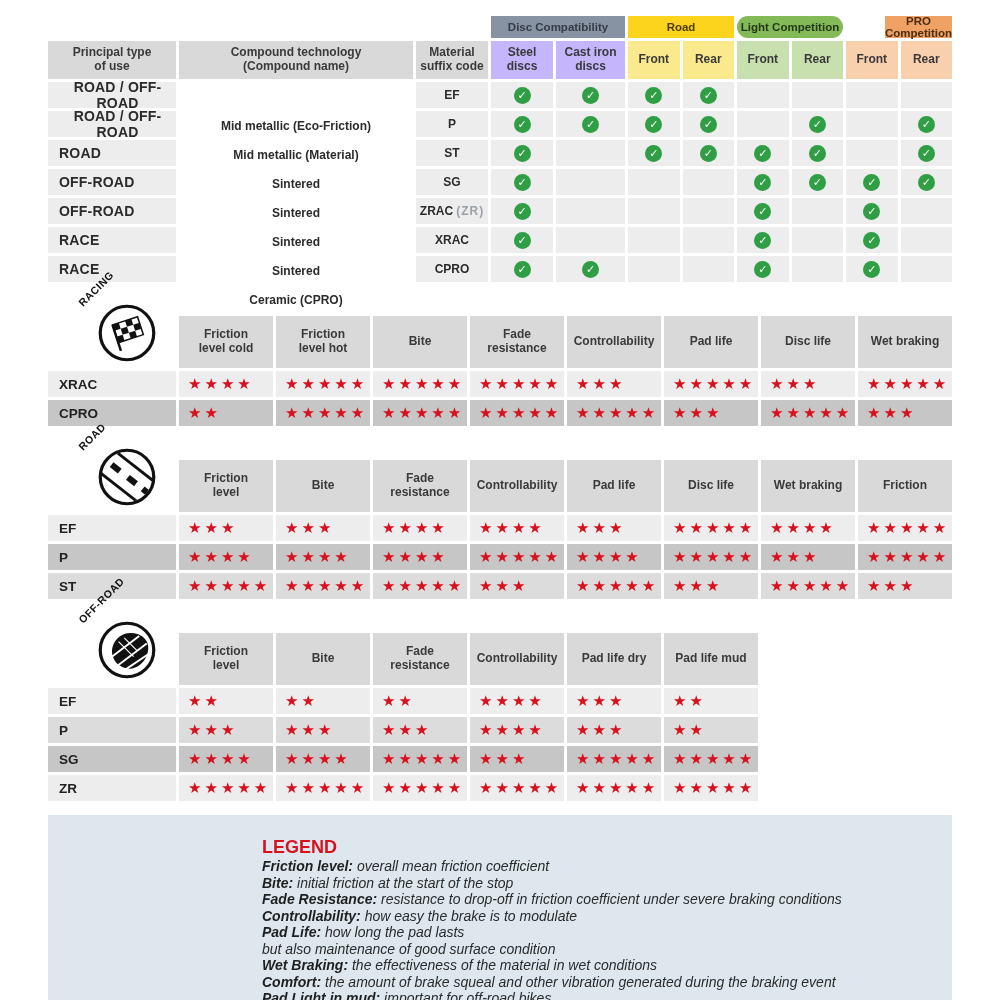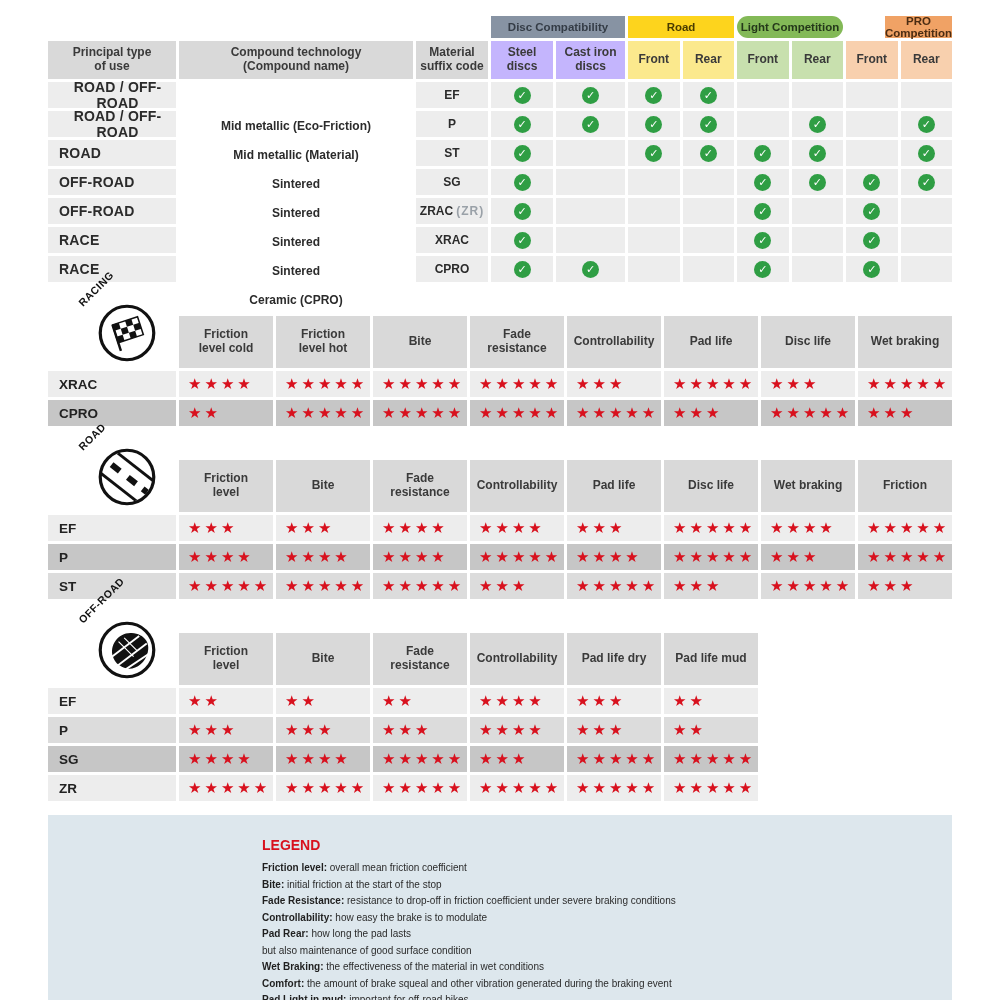--- a/index.html
+++ b/index.html
@@ -59,7 +59,7 @@
   
   .legend { width:904px; margin-top:14px; background:#dde7ed;
     padding:22px 30px 16px 214px; }
-  .legend-title { color:#d8111e; font-weight:bold; font-size:14px; margin-bottom:7px; }
+  .legend-title { color:#d8111e; font-weight:bold; font-size:18px; }
   .leg-line { font-size:10px; line-height:16.5px; color:#2b2b2b; }
   .leg-line b { color:#1f1f1f; }
 </style>

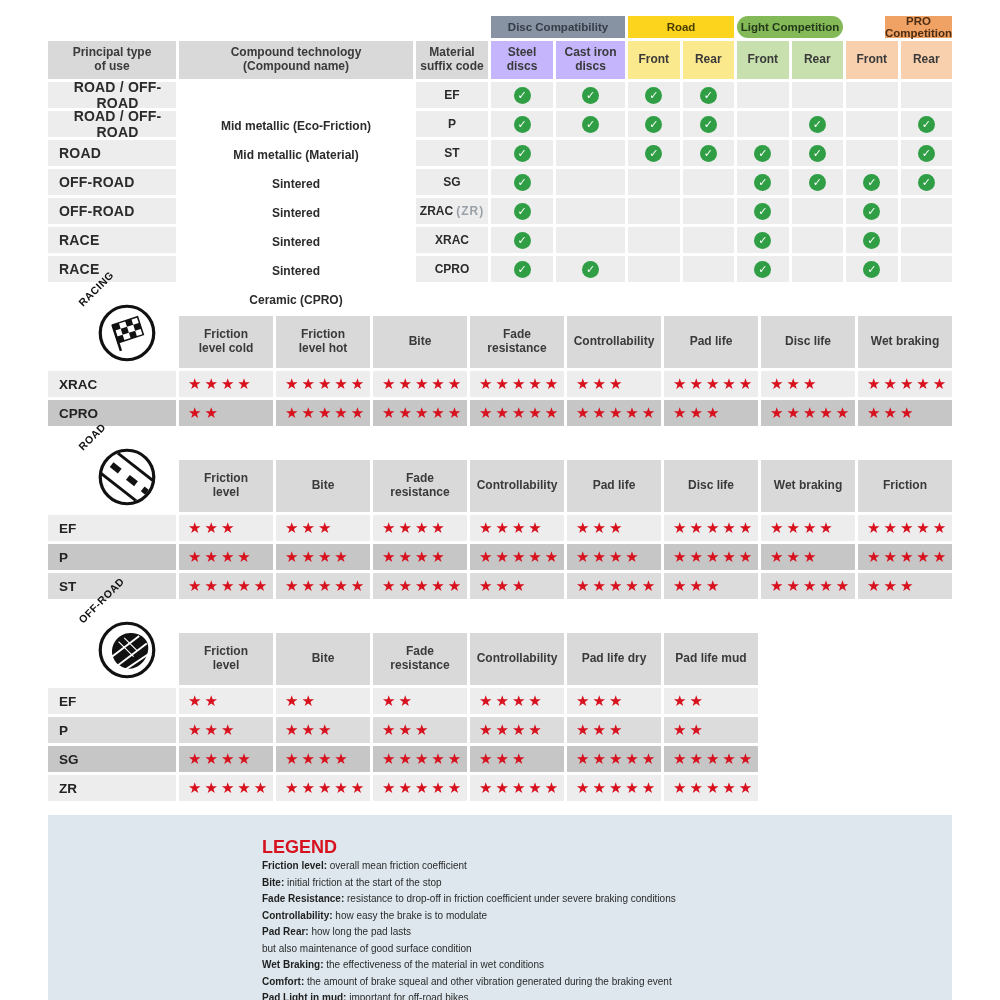--- a/index.html
+++ b/index.html
@@ -60,7 +60,7 @@
   .legend { width:904px; margin-top:14px; background:#dde7ed;
     padding:22px 30px 16px 214px; }
   .legend-title { color:#d8111e; font-weight:bold; font-size:18px; }
-  .leg-line { font-size:10px; line-height:16.5px; color:#2b2b2b; }
+  .leg-line { font-size:14px; line-height:16.5px; color:#2b2b2b;font-style:italic; }
   .leg-line b { color:#1f1f1f; }
 </style>
 </head>

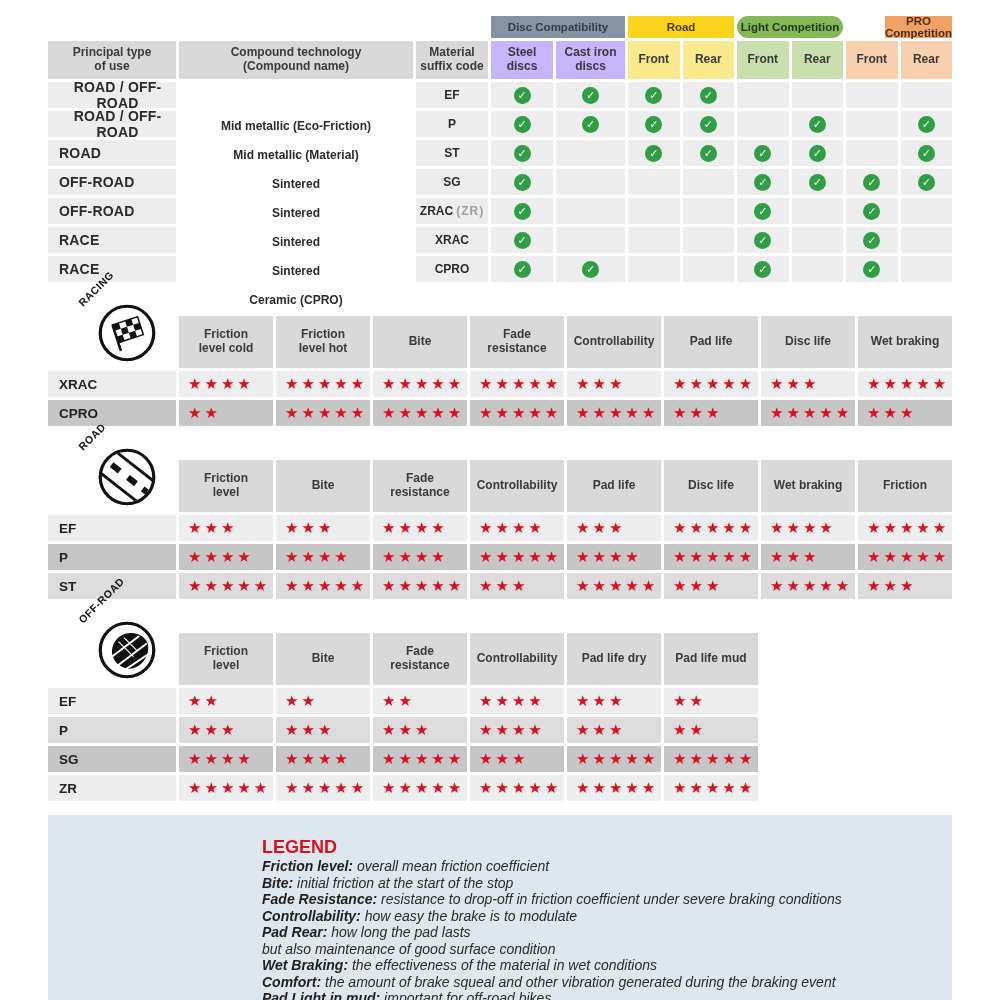--- a/index.html
+++ b/index.html
@@ -482,7 +482,7 @@
         <div class="leg-line"><b>Bite:</b> initial friction at the start of the stop</div>
         <div class="leg-line"><b>Fade Resistance:</b> resistance to drop-off in friction coefficient under severe braking conditions</div>
         <div class="leg-line"><b>Controllability:</b> how easy the brake is to modulate</div>
-        <div class="leg-line"><b>Pad Rear:</b> how long the pad lasts</div>
+        <div class="leg-line"><b>Pad Life:</b> how long the pad lasts</div>
         <div class="leg-line">but also maintenance of good surface condition</div>
         <div class="leg-line"><b>Wet Braking:</b> the effectiveness of the material in wet conditions</div>
         <div class="leg-line"><b>Comfort:</b> the amount of brake squeal and other vibration generated during the braking event</div>

